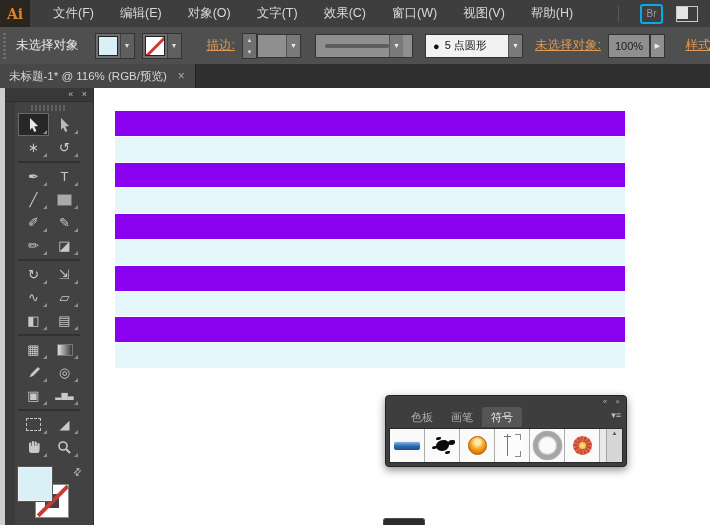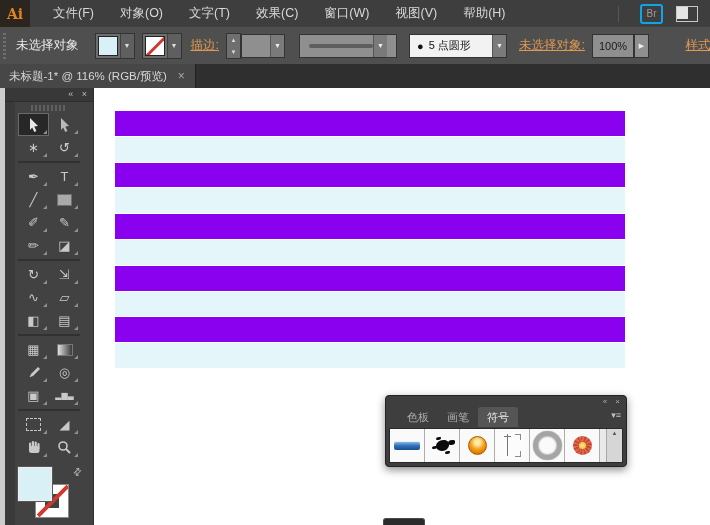--- a/index.html
+++ b/index.html
@@ -111,6 +111,7 @@
     <div class="ai-logo">Ai</div>
     <div class="menus" id="menus">
         <div class="menu-item">文件(F)</div>
+        <div class="menu-item">编辑(E)</div>
         <div class="menu-item">对象(O)</div>
         <div class="menu-item">文字(T)</div>
         <div class="menu-item">效果(C)</div>

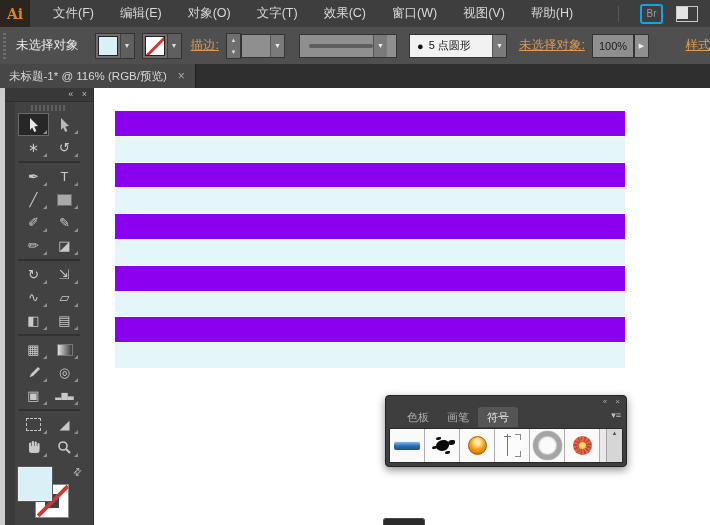--- a/index.html
+++ b/index.html
@@ -28,7 +28,7 @@
   .dd .sw.none{background:#FFFFFF;overflow:hidden;}
   .dd .sw.none::after{content:"";position:absolute;left:-4px;top:8px;width:28px;height:3px;background:#D2392E;transform:rotate(-45deg);}
   .dd .ar{width:13px;align-self:stretch;border-left:1px solid #414141;color:#DCDCDC;font-size:7px;display:flex;align-items:center;justify-content:center;background:#5F5F5F;}
-  .lbl-link{color:#E09A52;text-decoration:underline;font-size:12.5px;margin:0 7px 0 2px;white-space:nowrap;}
+  .lbl-link{color:#E09A52;text-decoration:underline;font-size:12.5px;margin:0 7px 0 18px;white-space:nowrap;}
   .spin{width:13px;height:24px;border:1px solid #333;background:#6F6F6F;display:flex;flex-direction:column;}
   .spin span{flex:1;display:flex;align-items:center;justify-content:center;font-size:6px;color:#DDD;}
   .gfield{height:22px;border:1px solid #333;background:#8F8F8F;display:flex;align-items:center;}

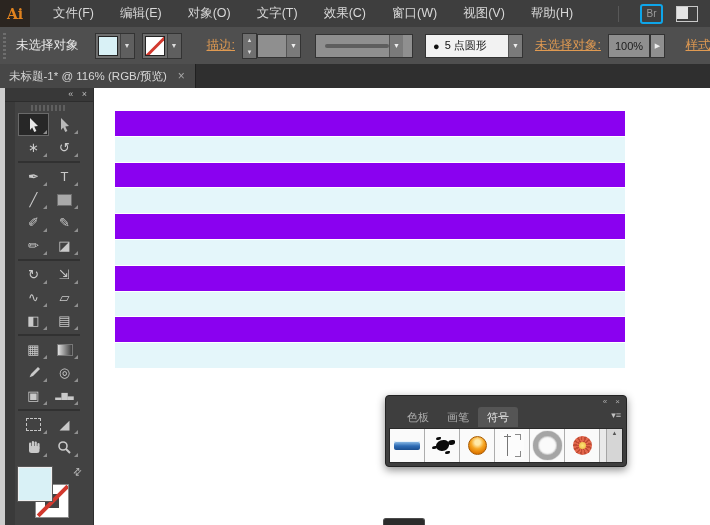--- a/index.html
+++ b/index.html
@@ -79,7 +79,7 @@
   .sym-panel{position:absolute;left:385px;top:307px;width:240px;height:70px;background:#3E3E3E;border:1px solid #232323;border-radius:4px;box-shadow:0 3px 8px rgba(0,0,0,.45);overflow:hidden;}
   .sp-head{height:11px;text-align:right;padding-right:6px;color:#ABABAB;font-size:8px;line-height:11px;}
   .sp-head .pc{margin-right:7px;letter-spacing:-1px;}
-  .sp-tabs{height:20px;display:flex;align-items:flex-end;padding-left:4px;position:relative;margin-left:8px;}
+  .sp-tabs{height:20px;display:flex;align-items:flex-end;padding-left:16px;position:relative;}
   .sp-tab{padding:3px 9px 2px;font-size:11px;color:#ACACAC;white-space:nowrap;}
   .sp-tab.active{background:#555555;color:#EDEDED;border-radius:3px 3px 0 0;}
   .sp-menu{position:absolute;right:5px;top:3px;color:#C2C2C2;font-size:9px;}

